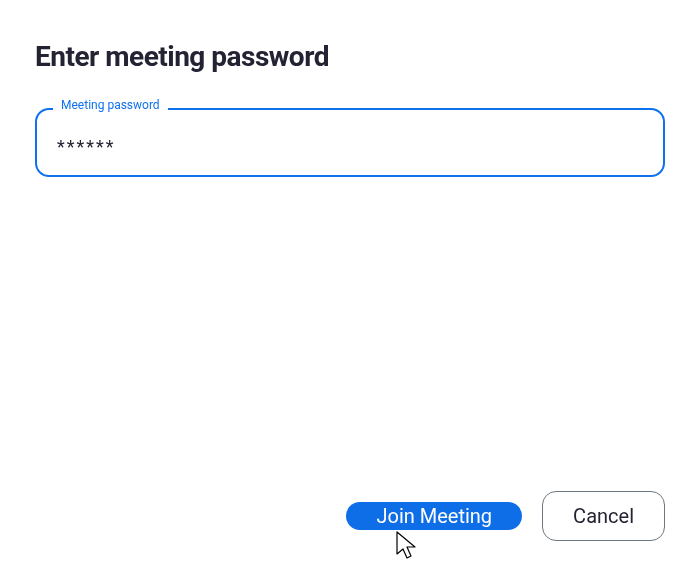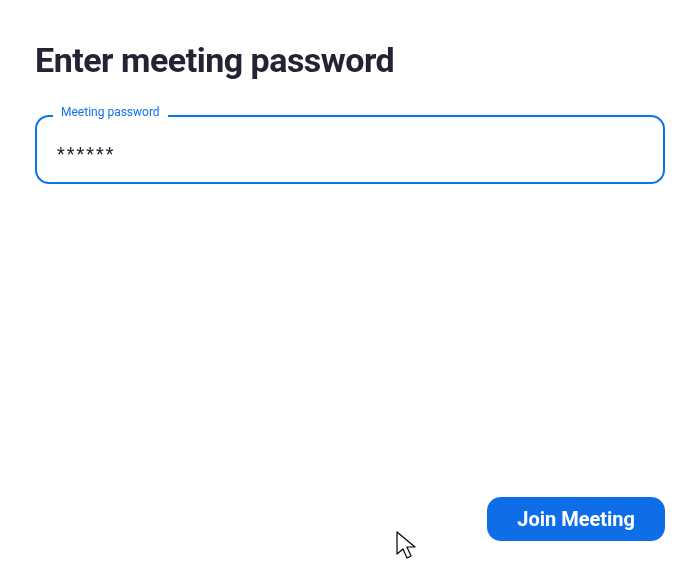--- a/index.html
+++ b/index.html
@@ -16,7 +16,7 @@
       padding: 40px 35px;
     }
     .title {
-      font-size: 34px;
+      font-size: 28px;
       font-weight: 700;
       color: #232333;
       margin-bottom: 35px;

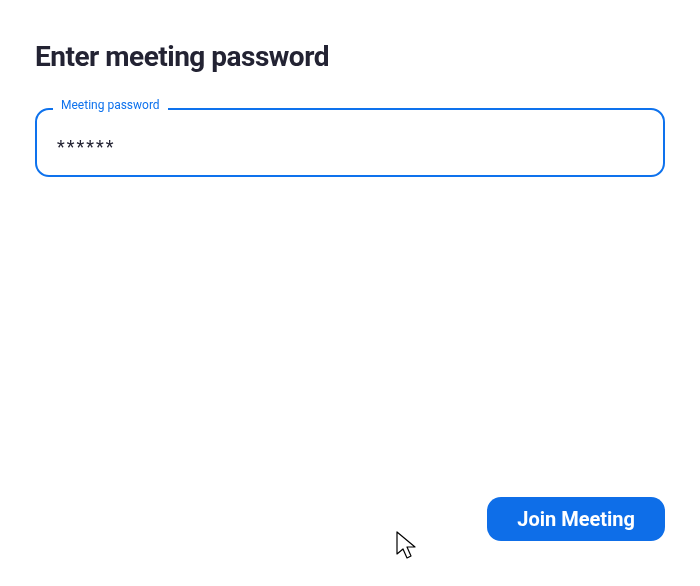--- a/index.html
+++ b/index.html
@@ -67,8 +67,8 @@
     .btn-primary {
       background: #0e6ee8;
       color: #ffffff;
-      font-weight: 700;
-      padding: 10px 30px;
+      font-weight: 400;
+      padding: 2px 30px;
     }
     .btn-secondary {
       background: #ffffff;

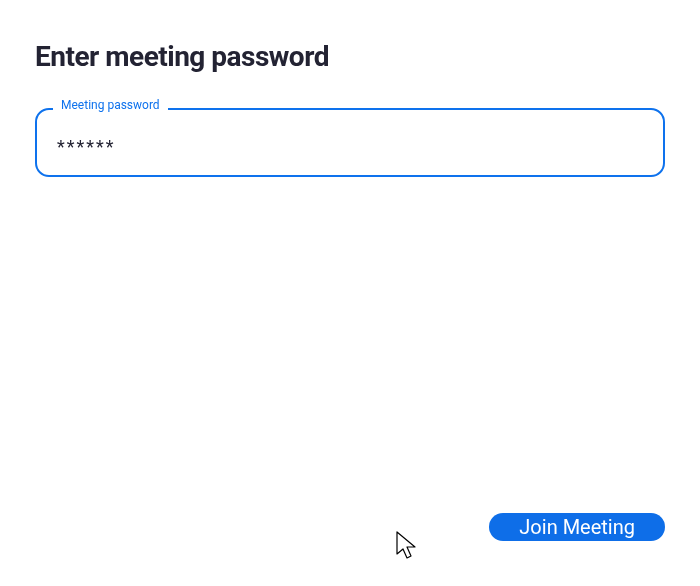--- a/index.html
+++ b/index.html
@@ -97,6 +97,7 @@
 
 <div class="button-row">
   <button class="btn btn-primary">Join Meeting</button>
+  <button class="btn btn-secondary">Cancel</button>
 </div>
 
 <svg class="cursor" width="24" height="32" viewBox="0 0 24 32">

